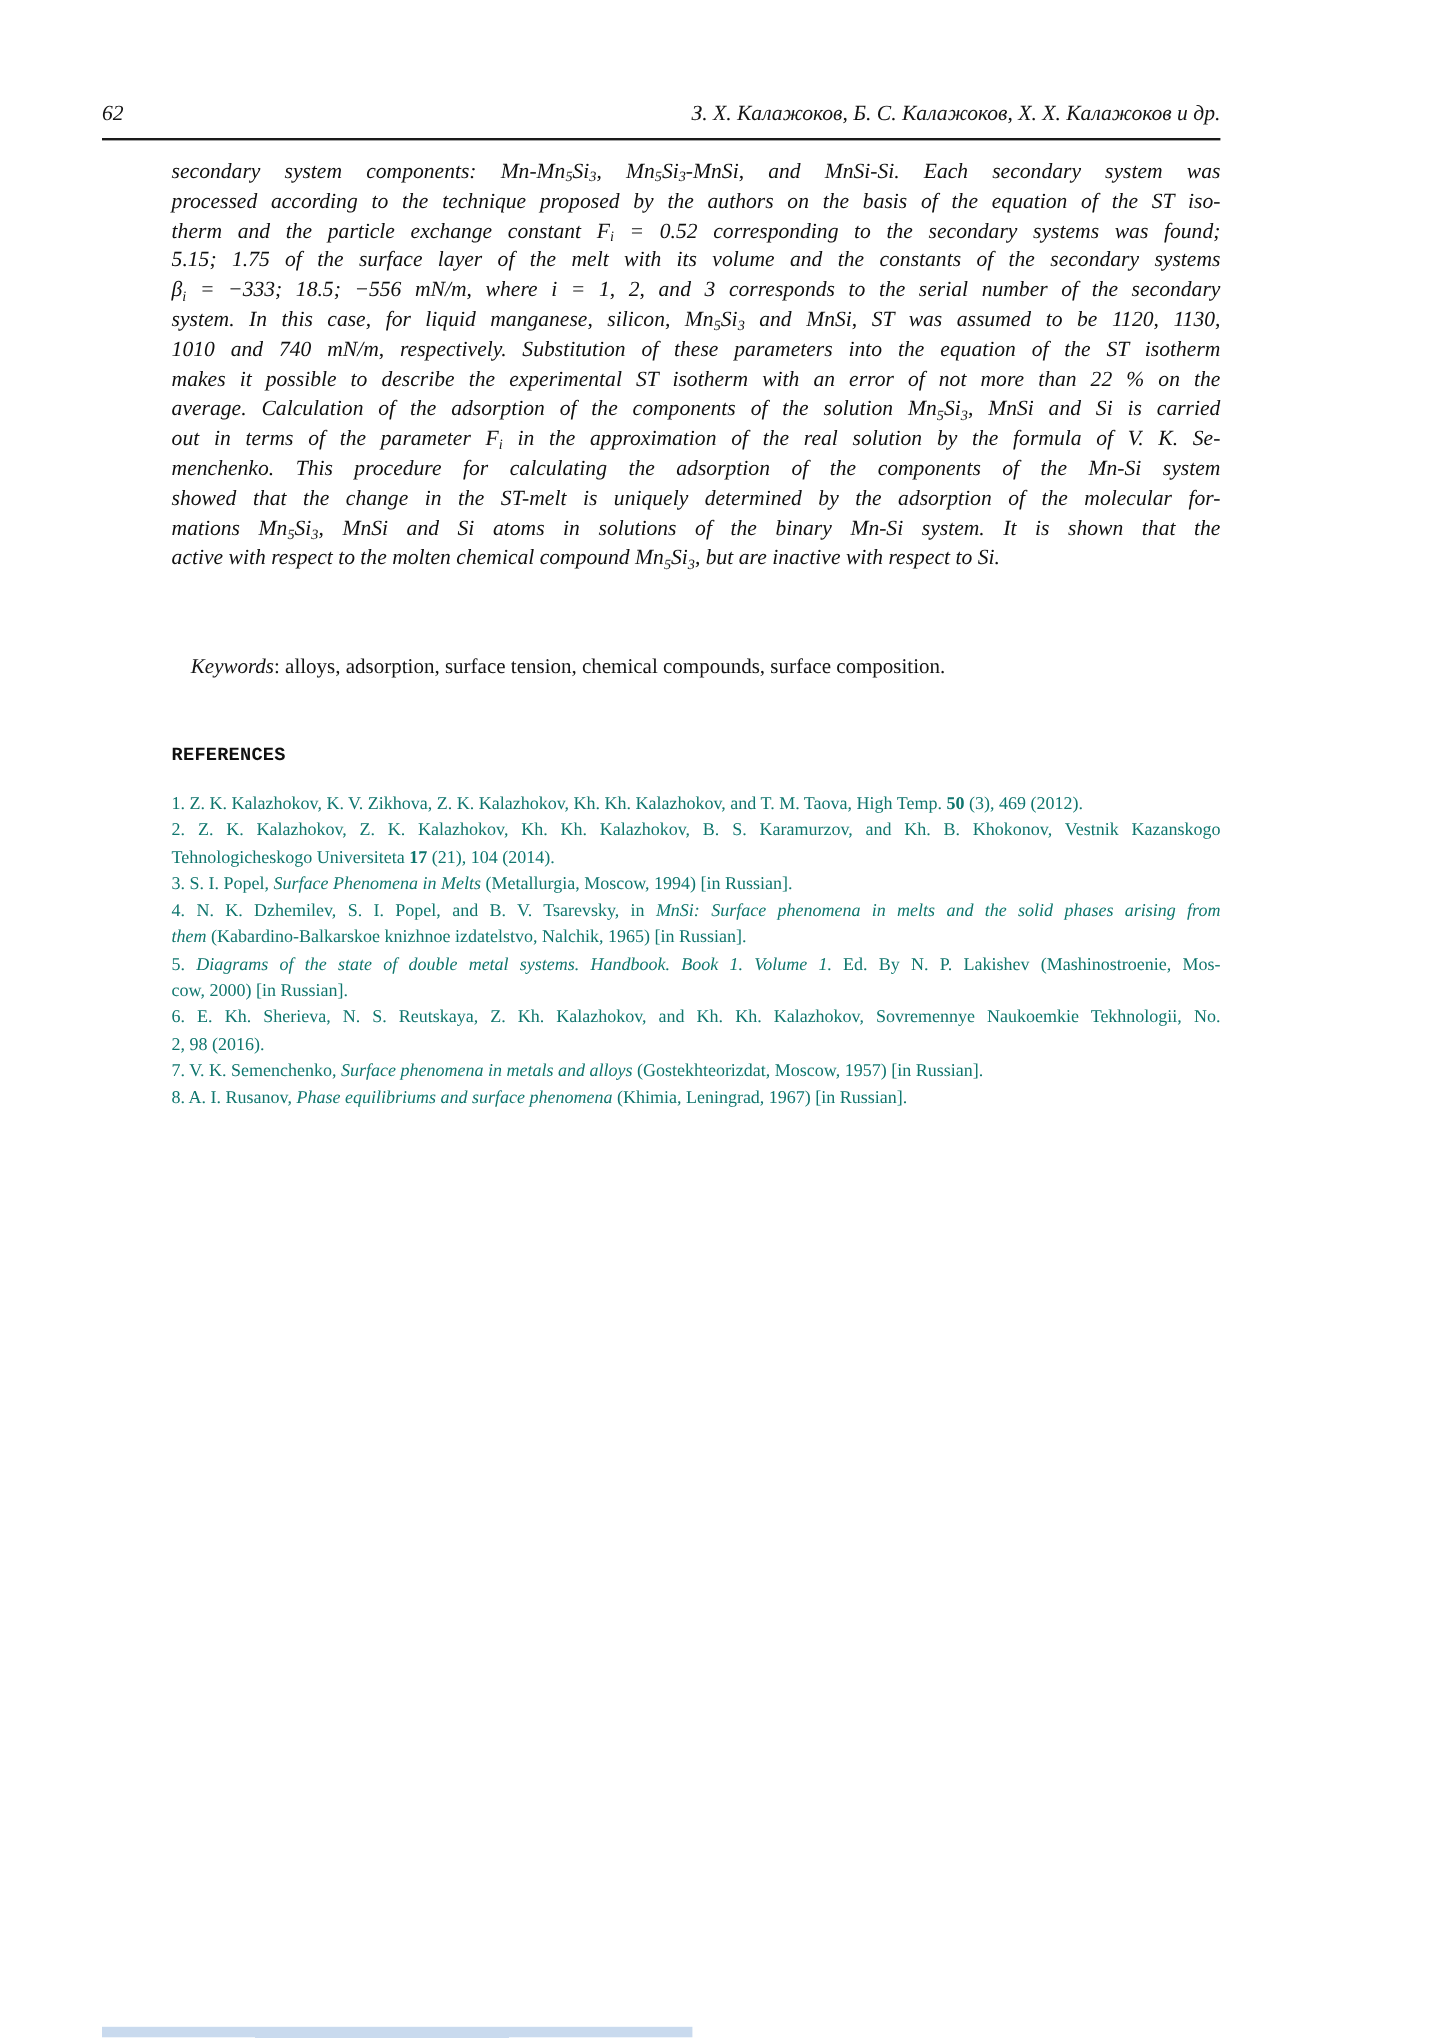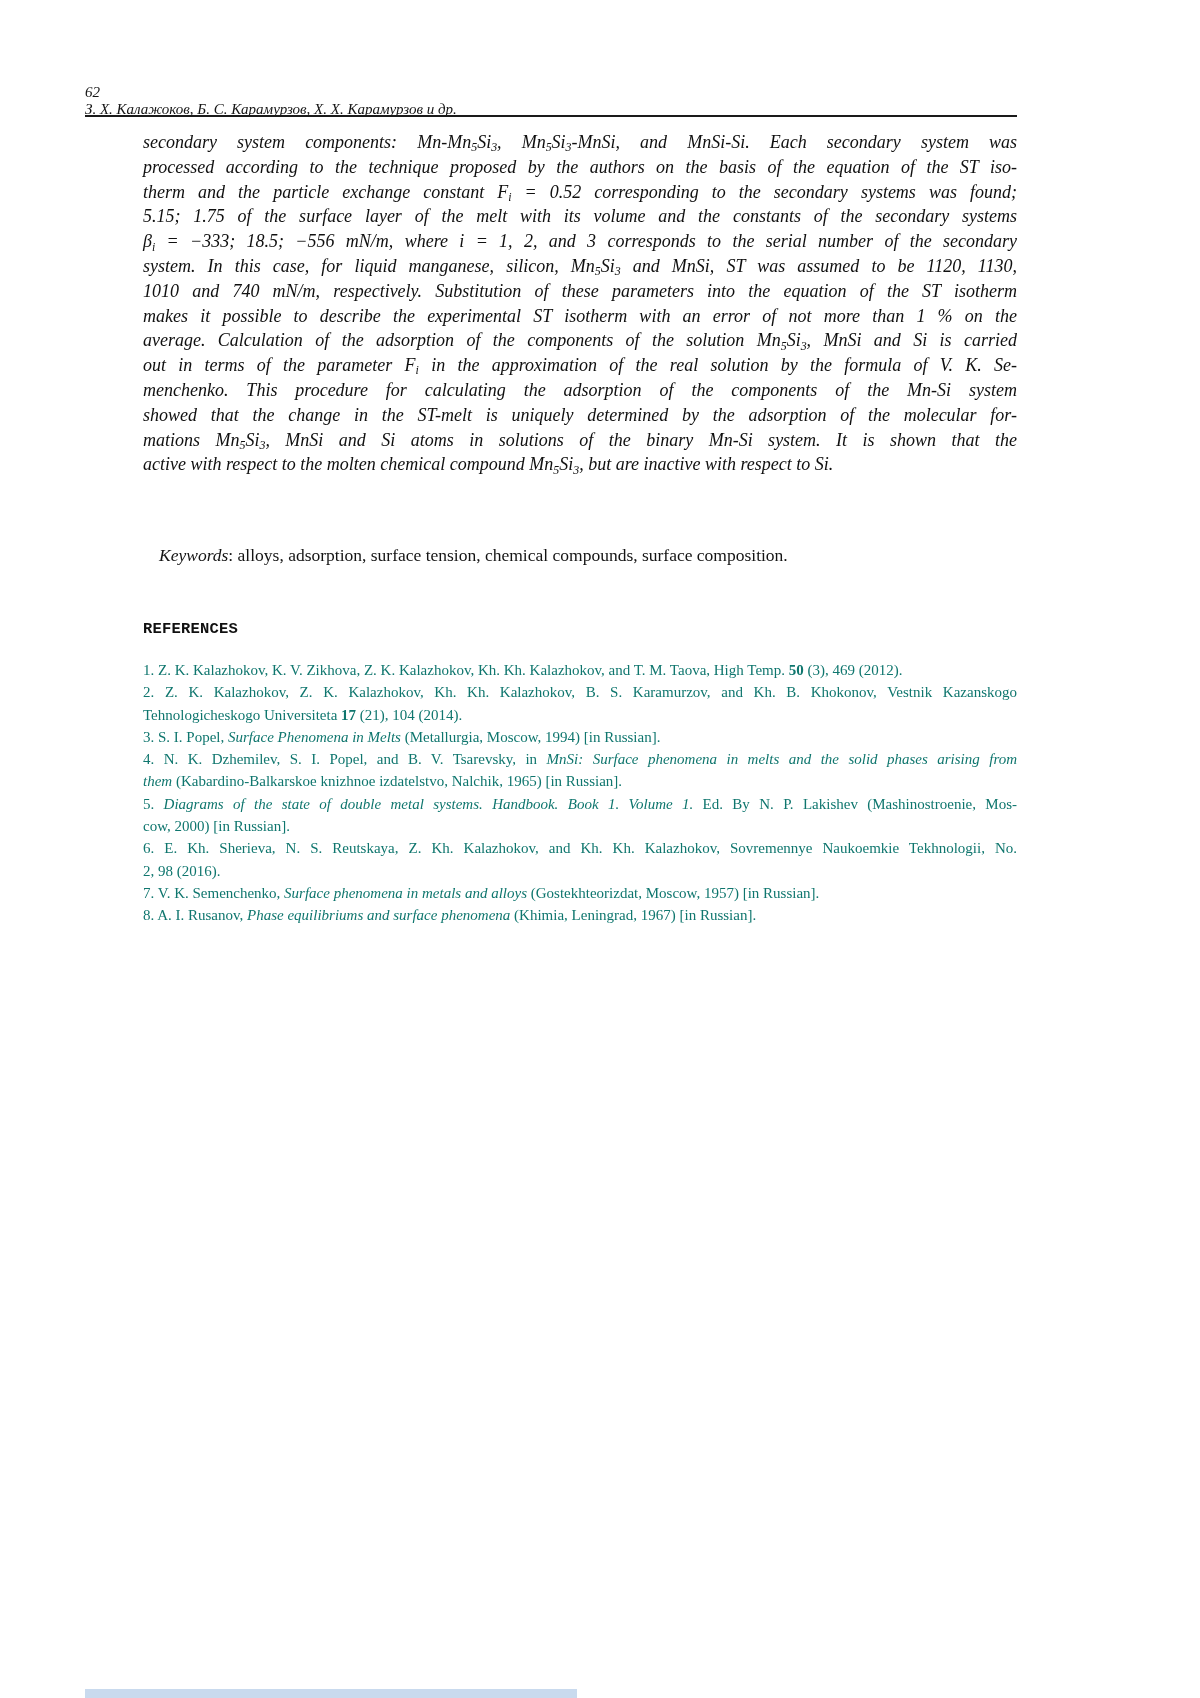--- a/index.html
+++ b/index.html
@@ -24,12 +24,11 @@
     top: 84px;
     width: 932px;
     display: flex;
-    justify-content: center;
+    justify-content: space-between;
     align-items: baseline;
     font-style: italic;
-    font-size: 15px;
+    font-size: 18px;
     color: #141414;
-    flex-direction: column;
   }
   .rule {
     position: absolute;

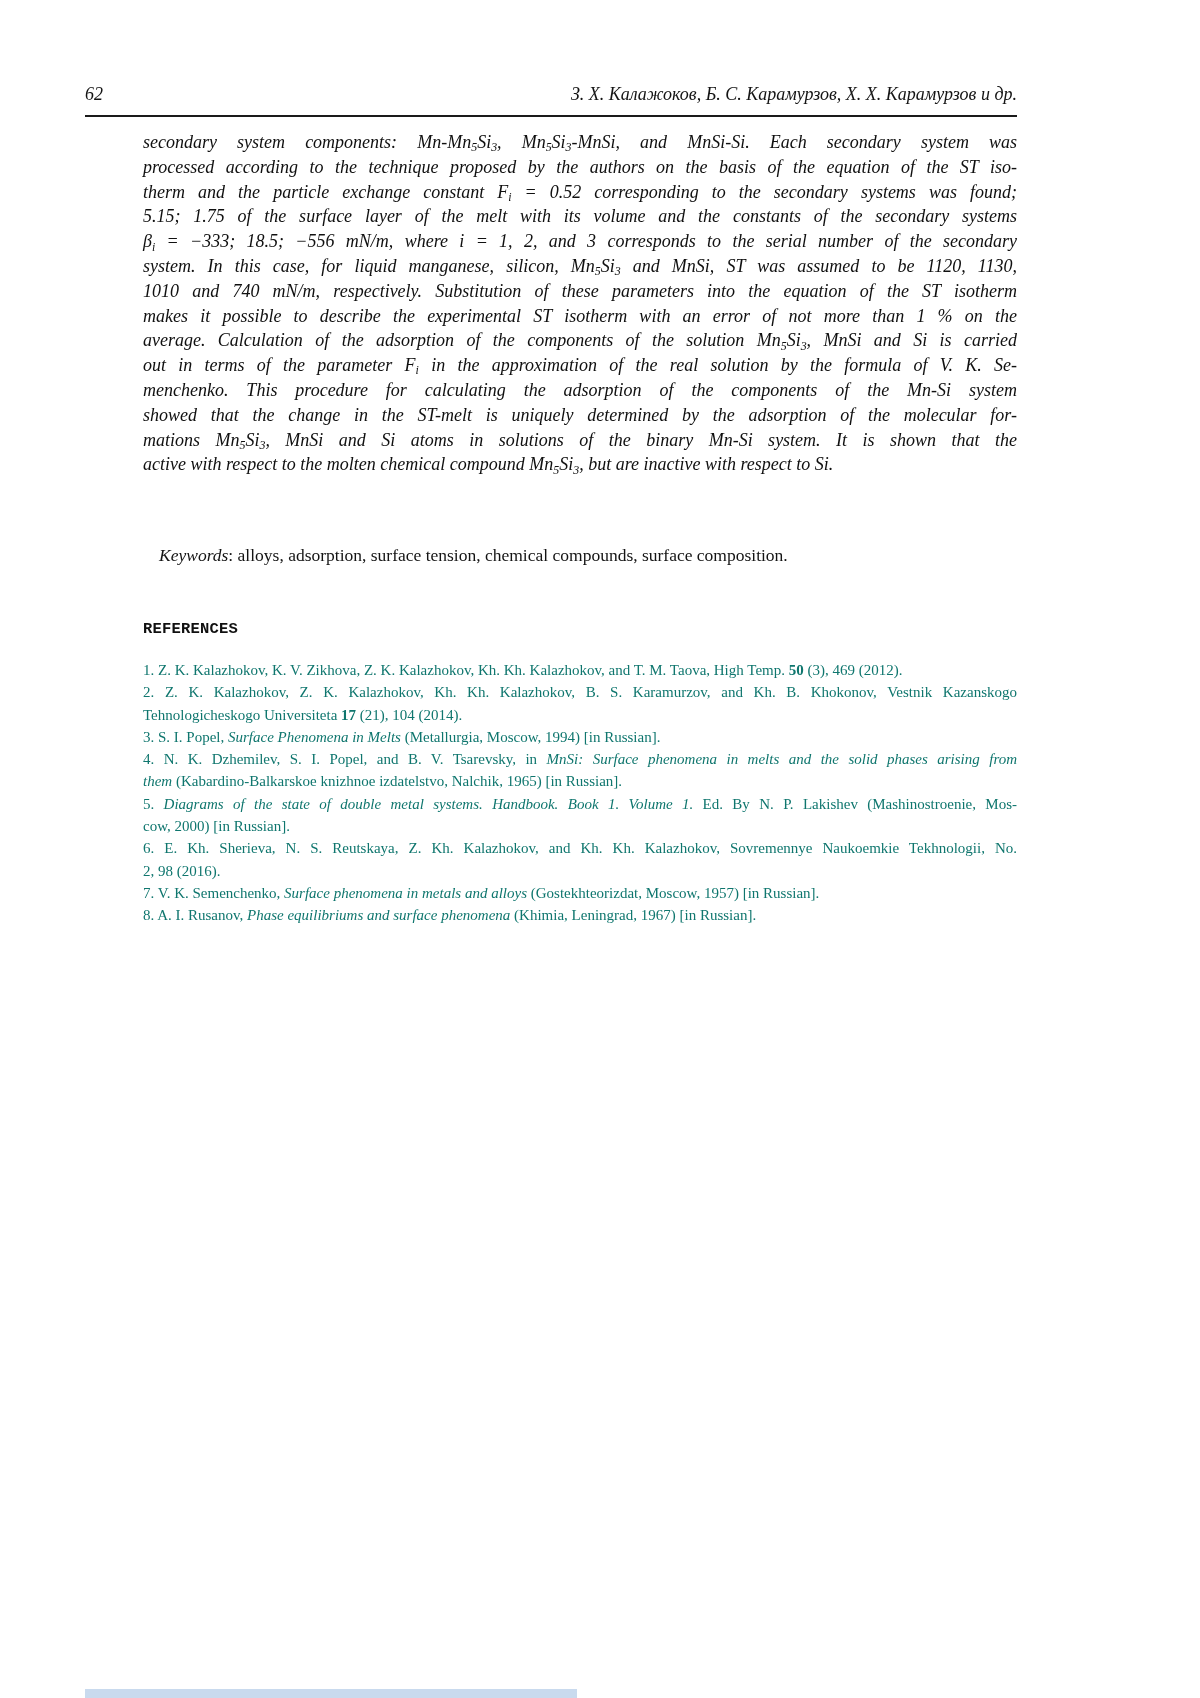--- a/index.html
+++ b/index.html
@@ -120,7 +120,7 @@
 
   <div class="header">
     <span>62</span>
-    <span>З. Х. Калажоков, Б. С. Карамурзов, Х. Х. Карамурзов и др.</span>
+    <span>З. Х. Калажоков, Б. С. Калажоков, Х. Х. Калажоков и др.</span>
   </div>
 
   <div class="rule"></div>

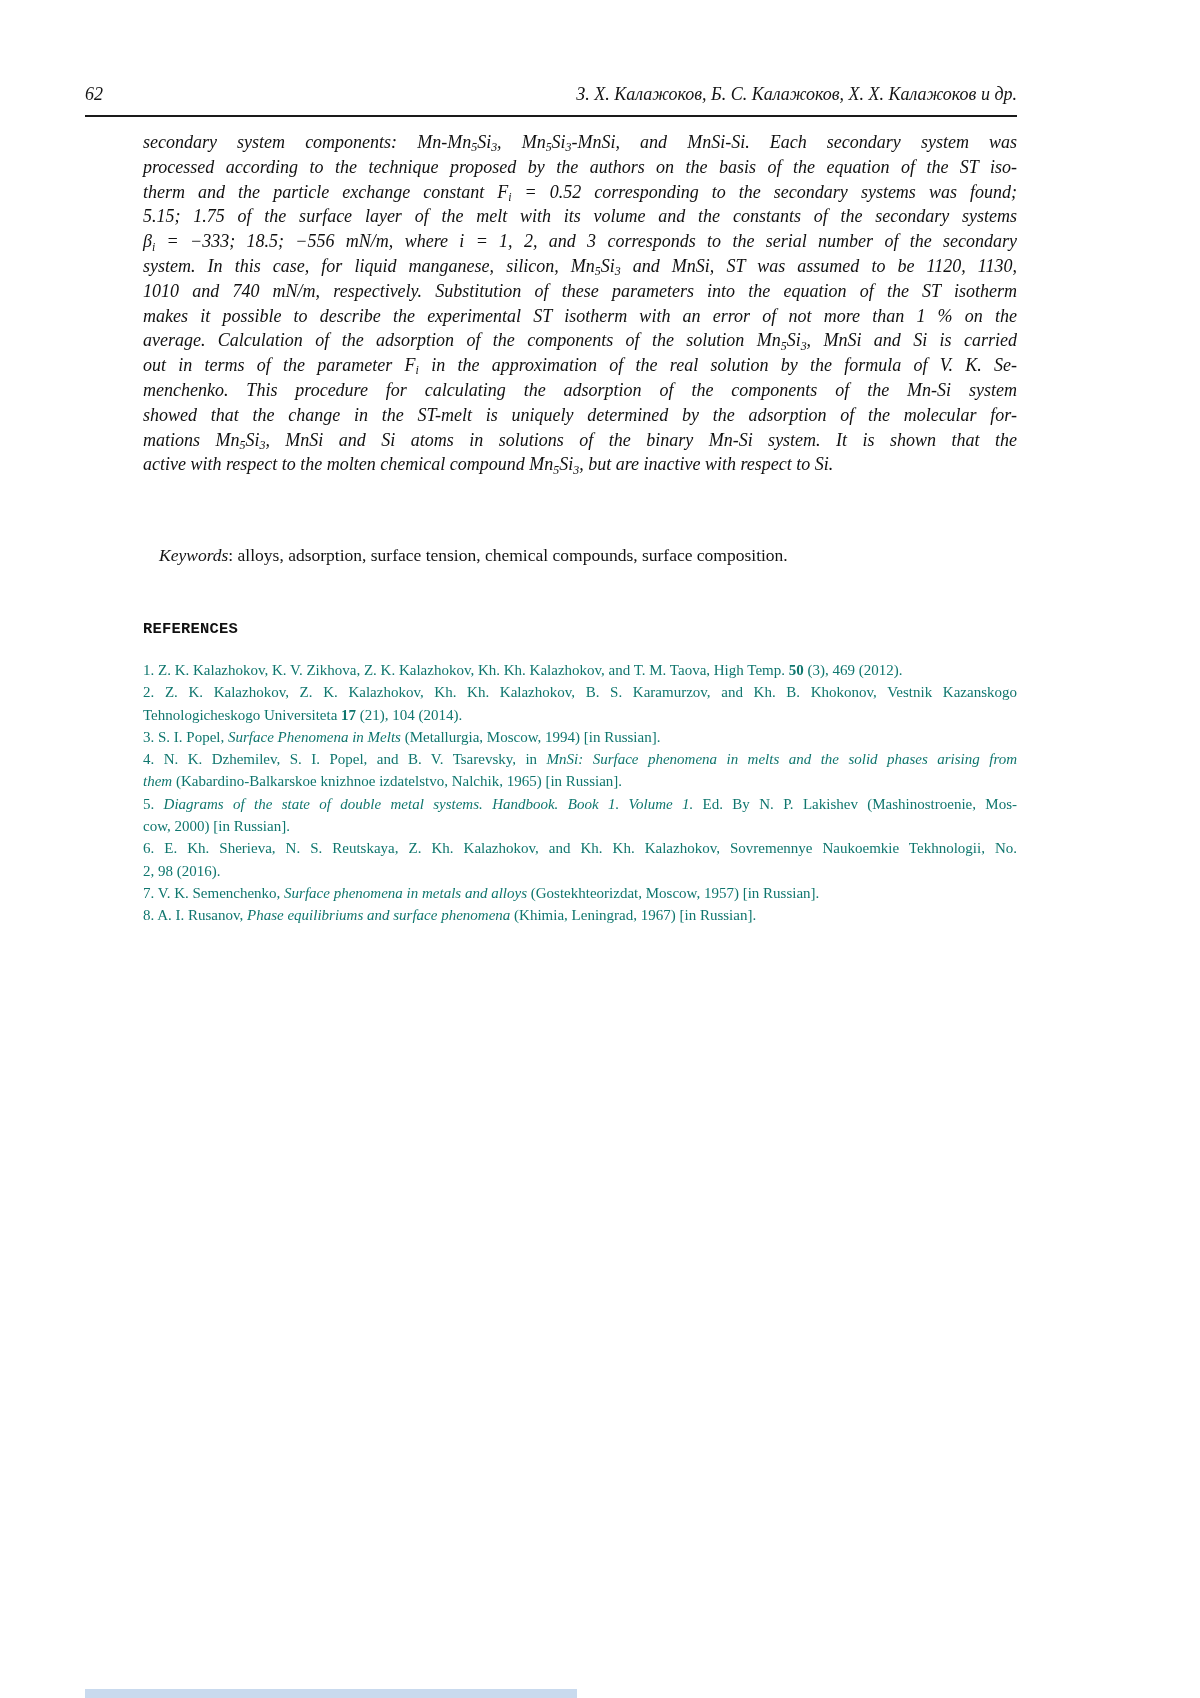--- a/index.html
+++ b/index.html
@@ -141,7 +141,7 @@
 
       <div class="abstract-line">1010 and 740 mN/m, respectively. Substitution of these parameters into the equation of the ST isotherm</div>
 
-      <div class="abstract-line">makes it possible to describe the experimental ST isotherm with an error of not more than 1 % on the</div>
+      <div class="abstract-line">makes it possible to describe the experimental ST isotherm with an error of not more than 22 % on the</div>
 
       <div class="abstract-line">average. Calculation of the adsorption of the components of the solution Mn<sub>5</sub>Si<sub>3</sub>, MnSi and Si is carried</div>
 

